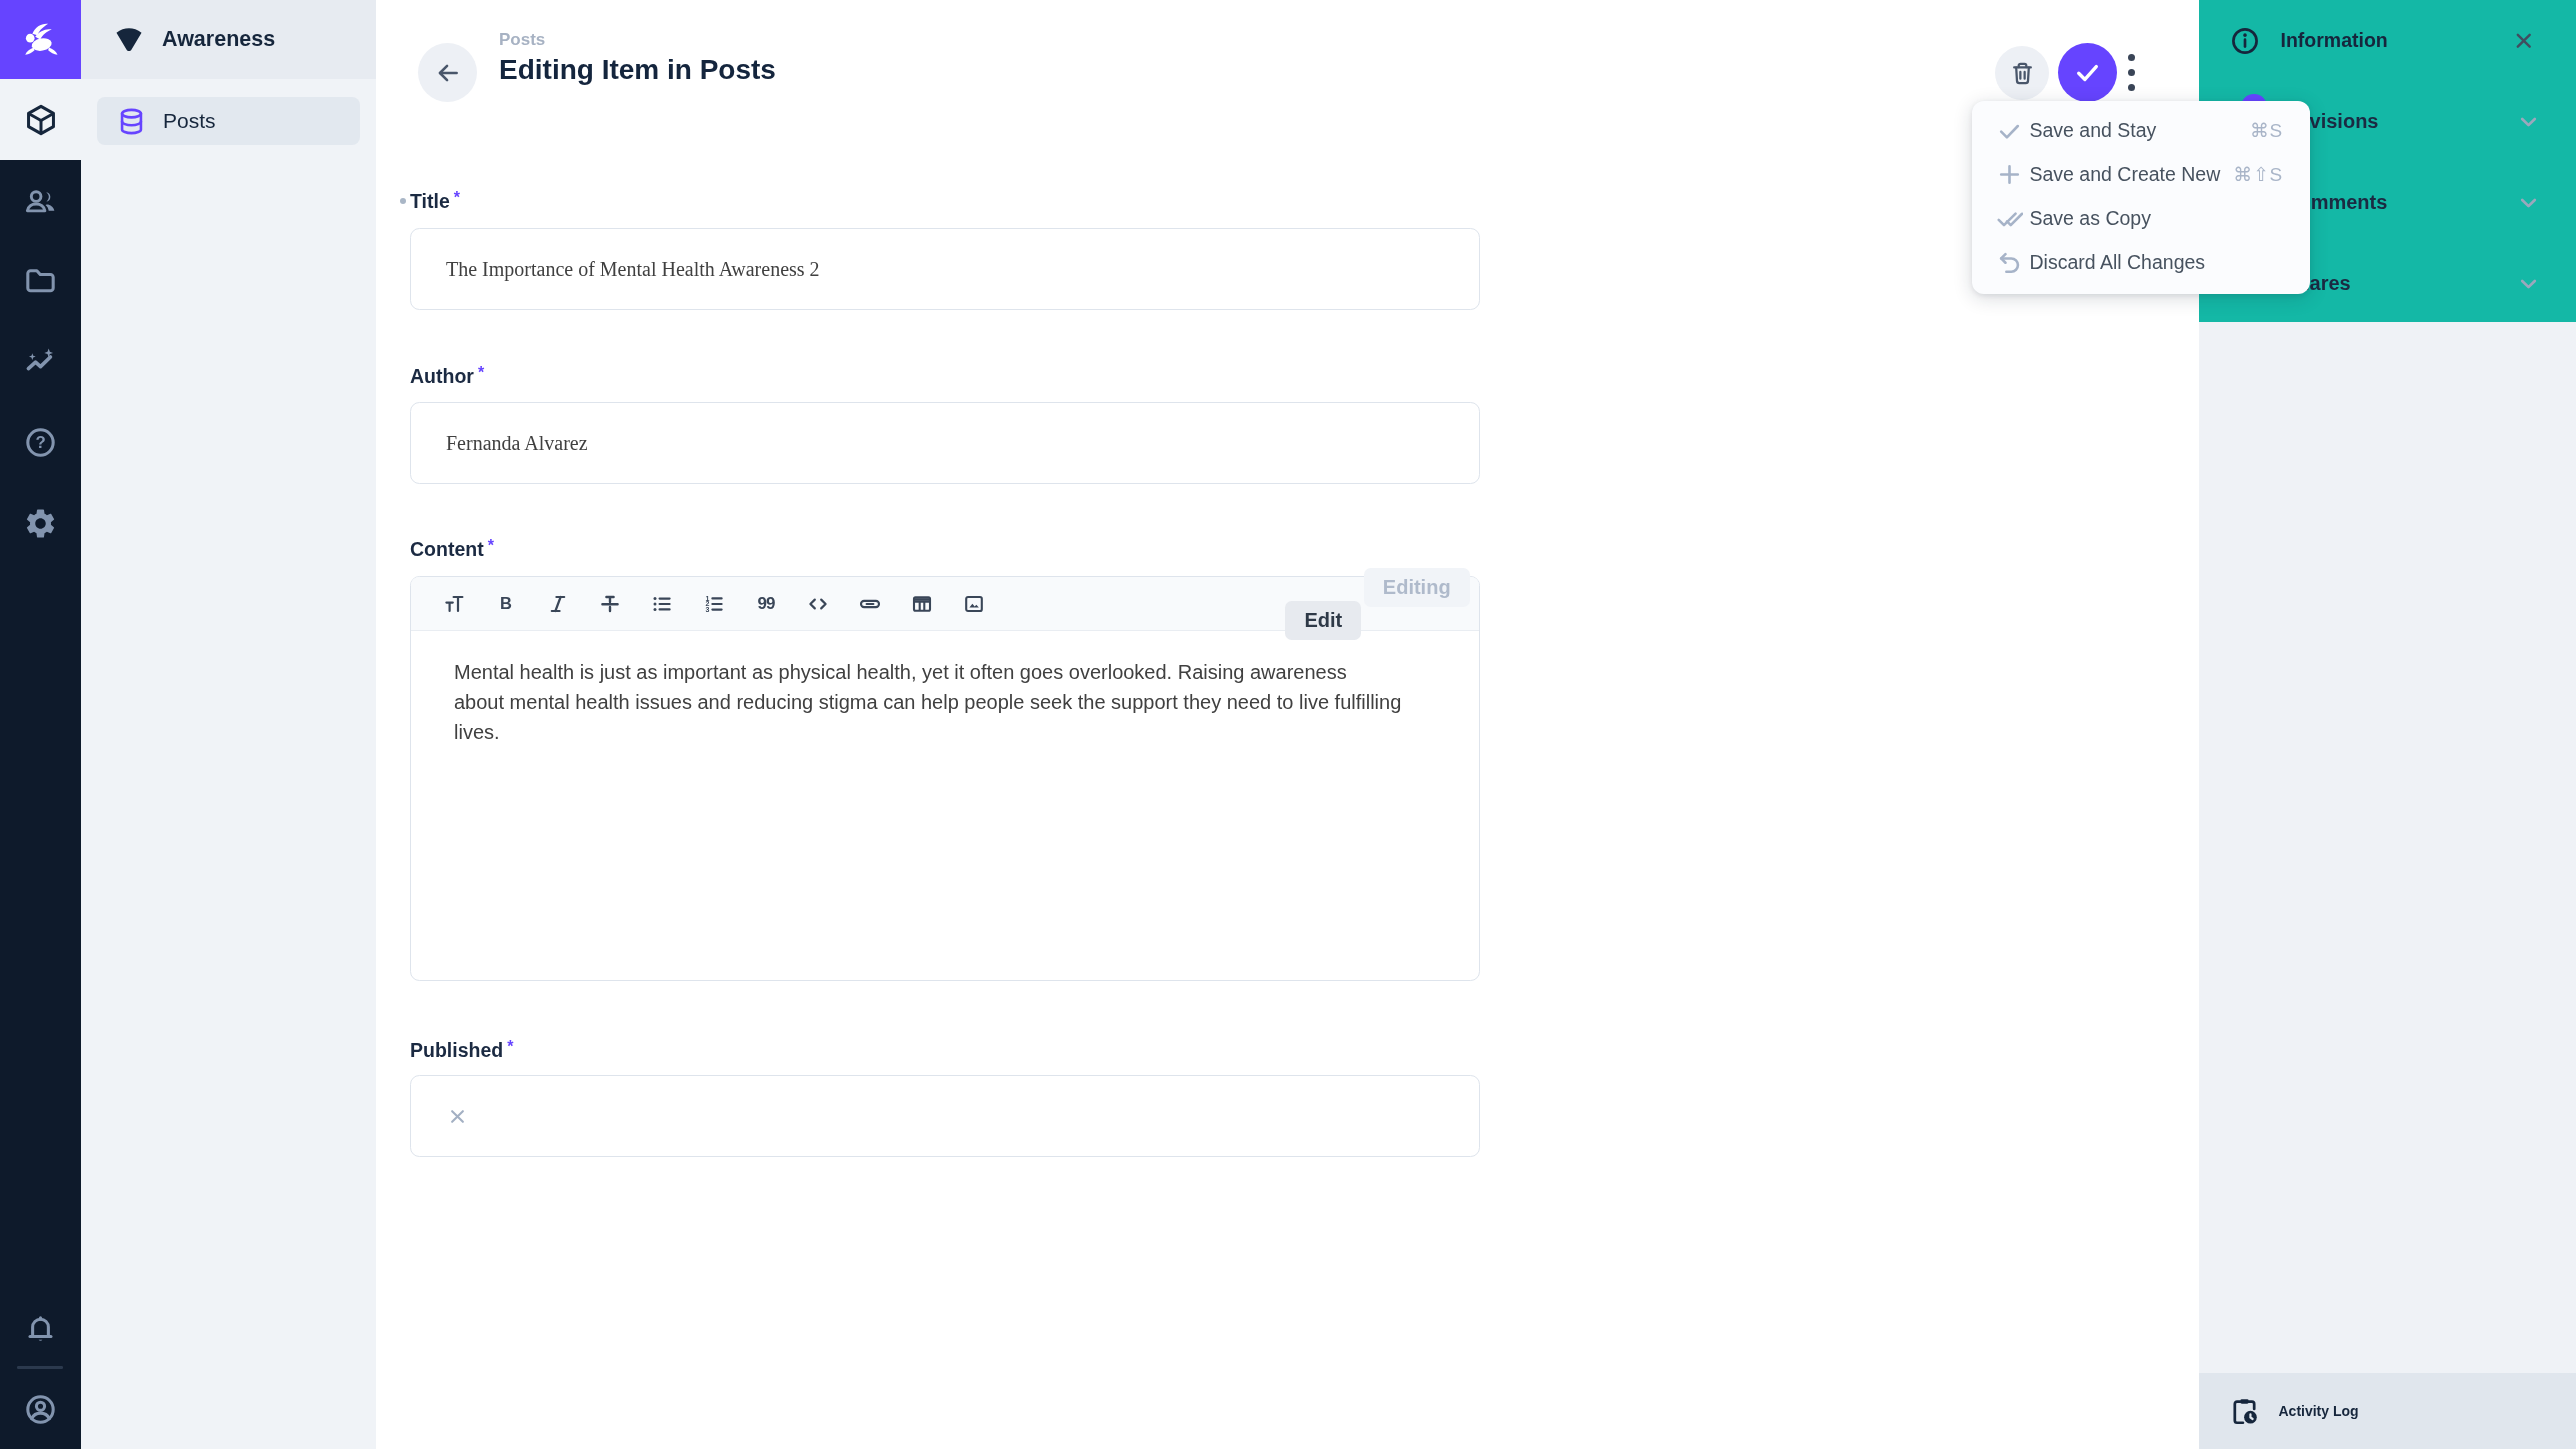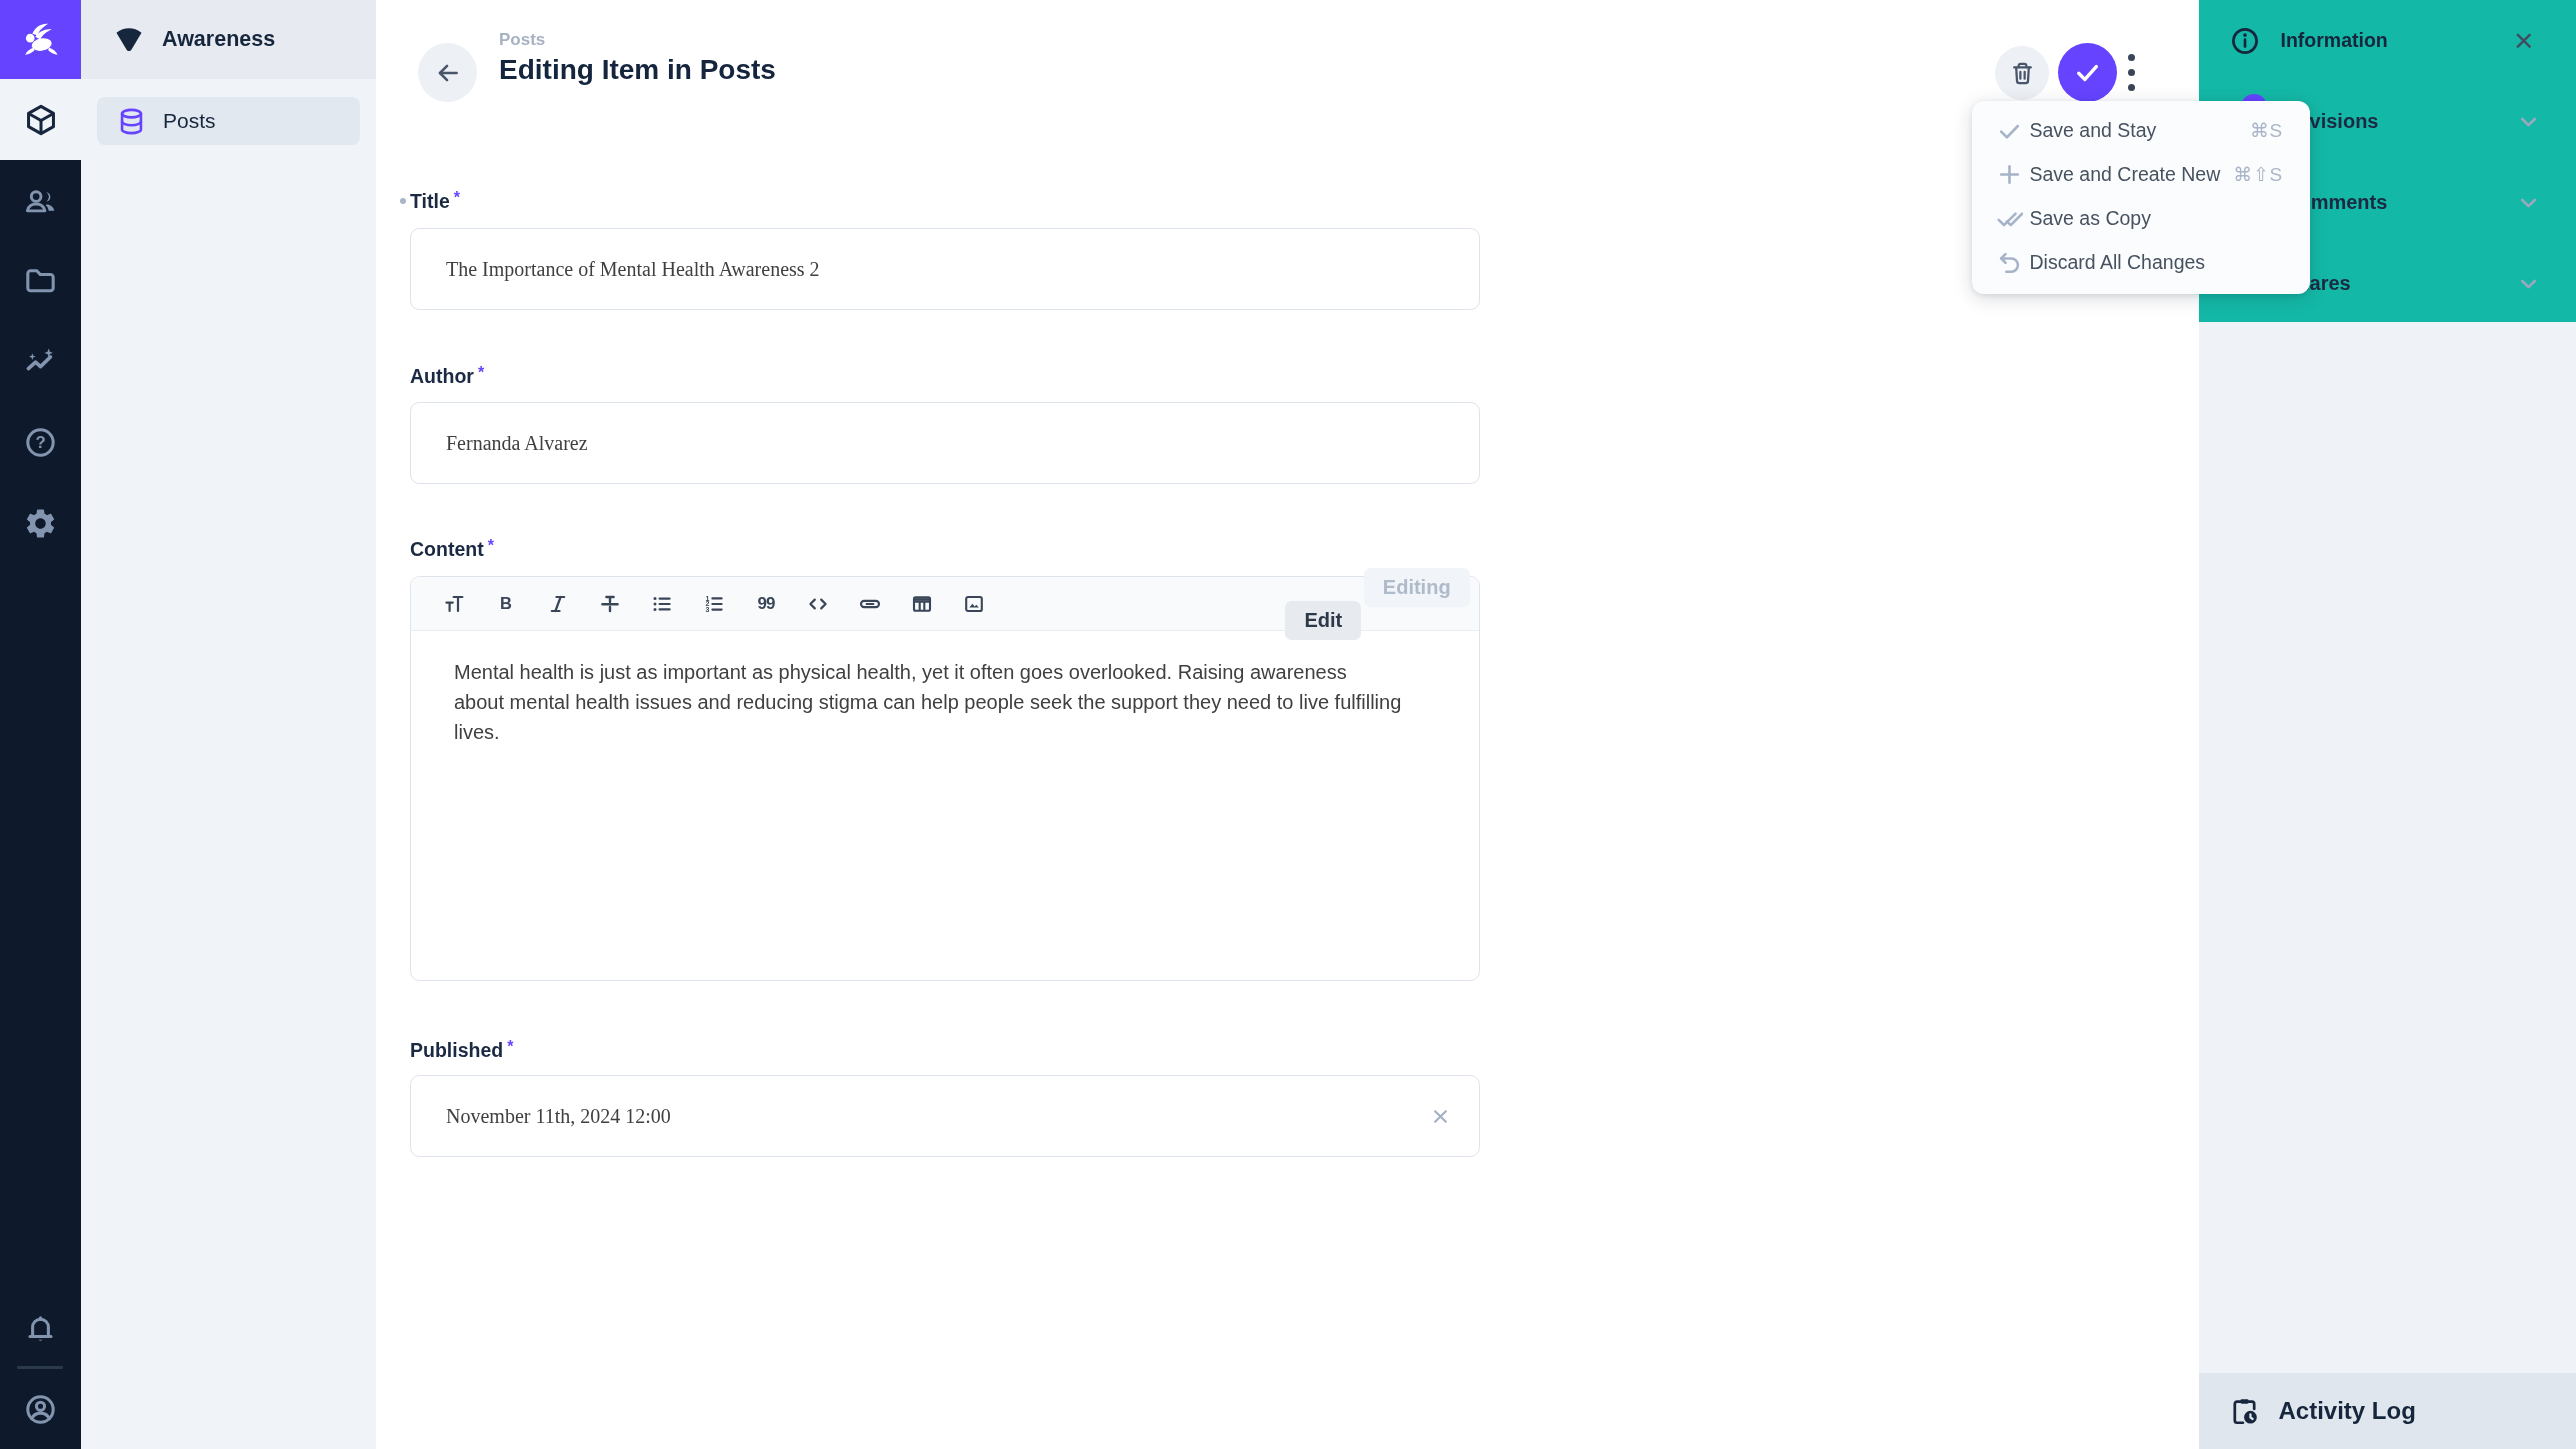--- a/index.html
+++ b/index.html
@@ -326,7 +326,6 @@
       <span>Published</span><span class="req">*</span>
     </div>
     <div class="input-shell" style="top:1075px">
-      <input type="text" value="November 11th, 2024 12:00" style="">
       <button class="clear-btn">
         <span>
           <svg width="23" height="23" viewBox="0 0 24 24" fill="none" stroke="currentColor" stroke-width="2.2" stroke-linecap="round">

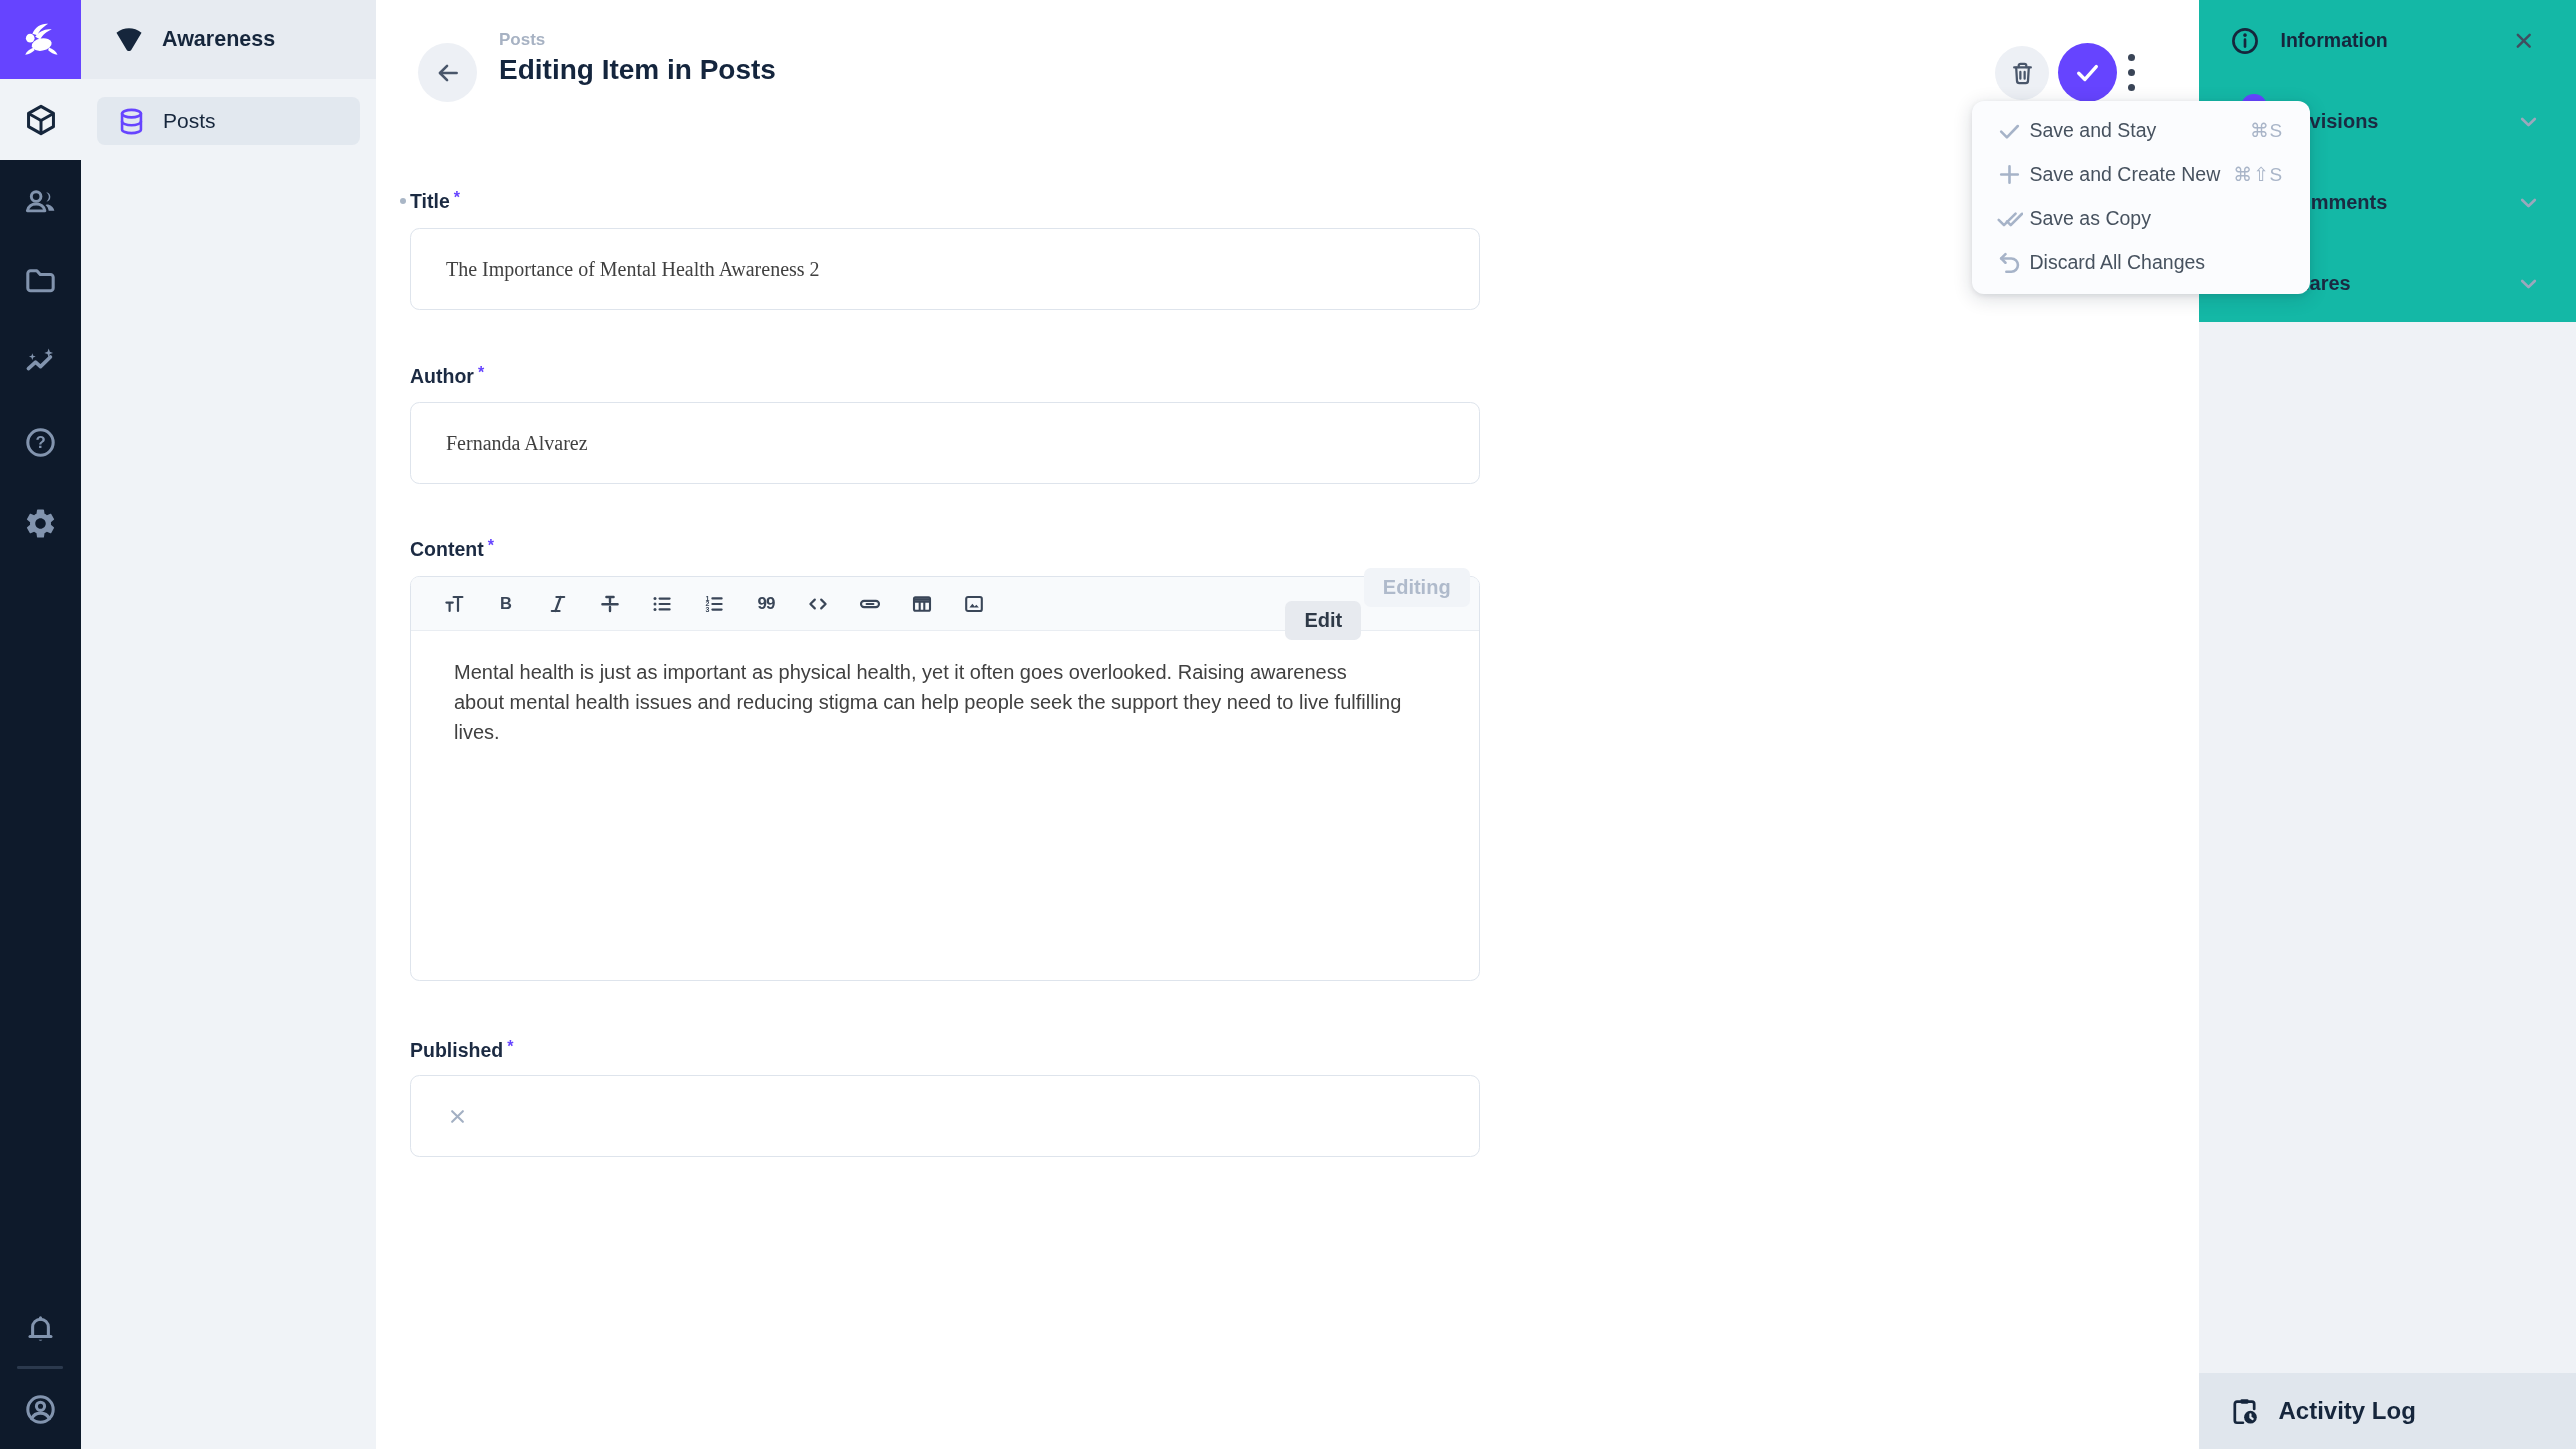--- a/index.html
+++ b/index.html
@@ -62,7 +62,7 @@
   .sb-chevron { margin-left: auto; color: #9AA8BC; display: flex; }
   .purple-peek { position: absolute; left: 42px; top: 94px; width: 25.5px; height: 25.5px; border-radius: 50%; background: #6644FF; }
   .activity-bar { position: absolute; left: 0; top: 1373px; width: 377px; height: 76px; background: #E0E6ED; display: flex; align-items: center; padding: 0 29.5px; gap: 19px; cursor: pointer; color: #16263C; }
-  .activity-label { font-size: 24px; font-weight: 600; color: #16263C; }
+  .activity-label { font-size: 14px; font-weight: 600; color: #16263C; }
 
   
   .menu { position: absolute; left: 1972px; top: 101px; width: 338px; height: 193px; background: #FBFCFE; border-radius: 12px; padding: 7.4px 0; z-index: 20;

